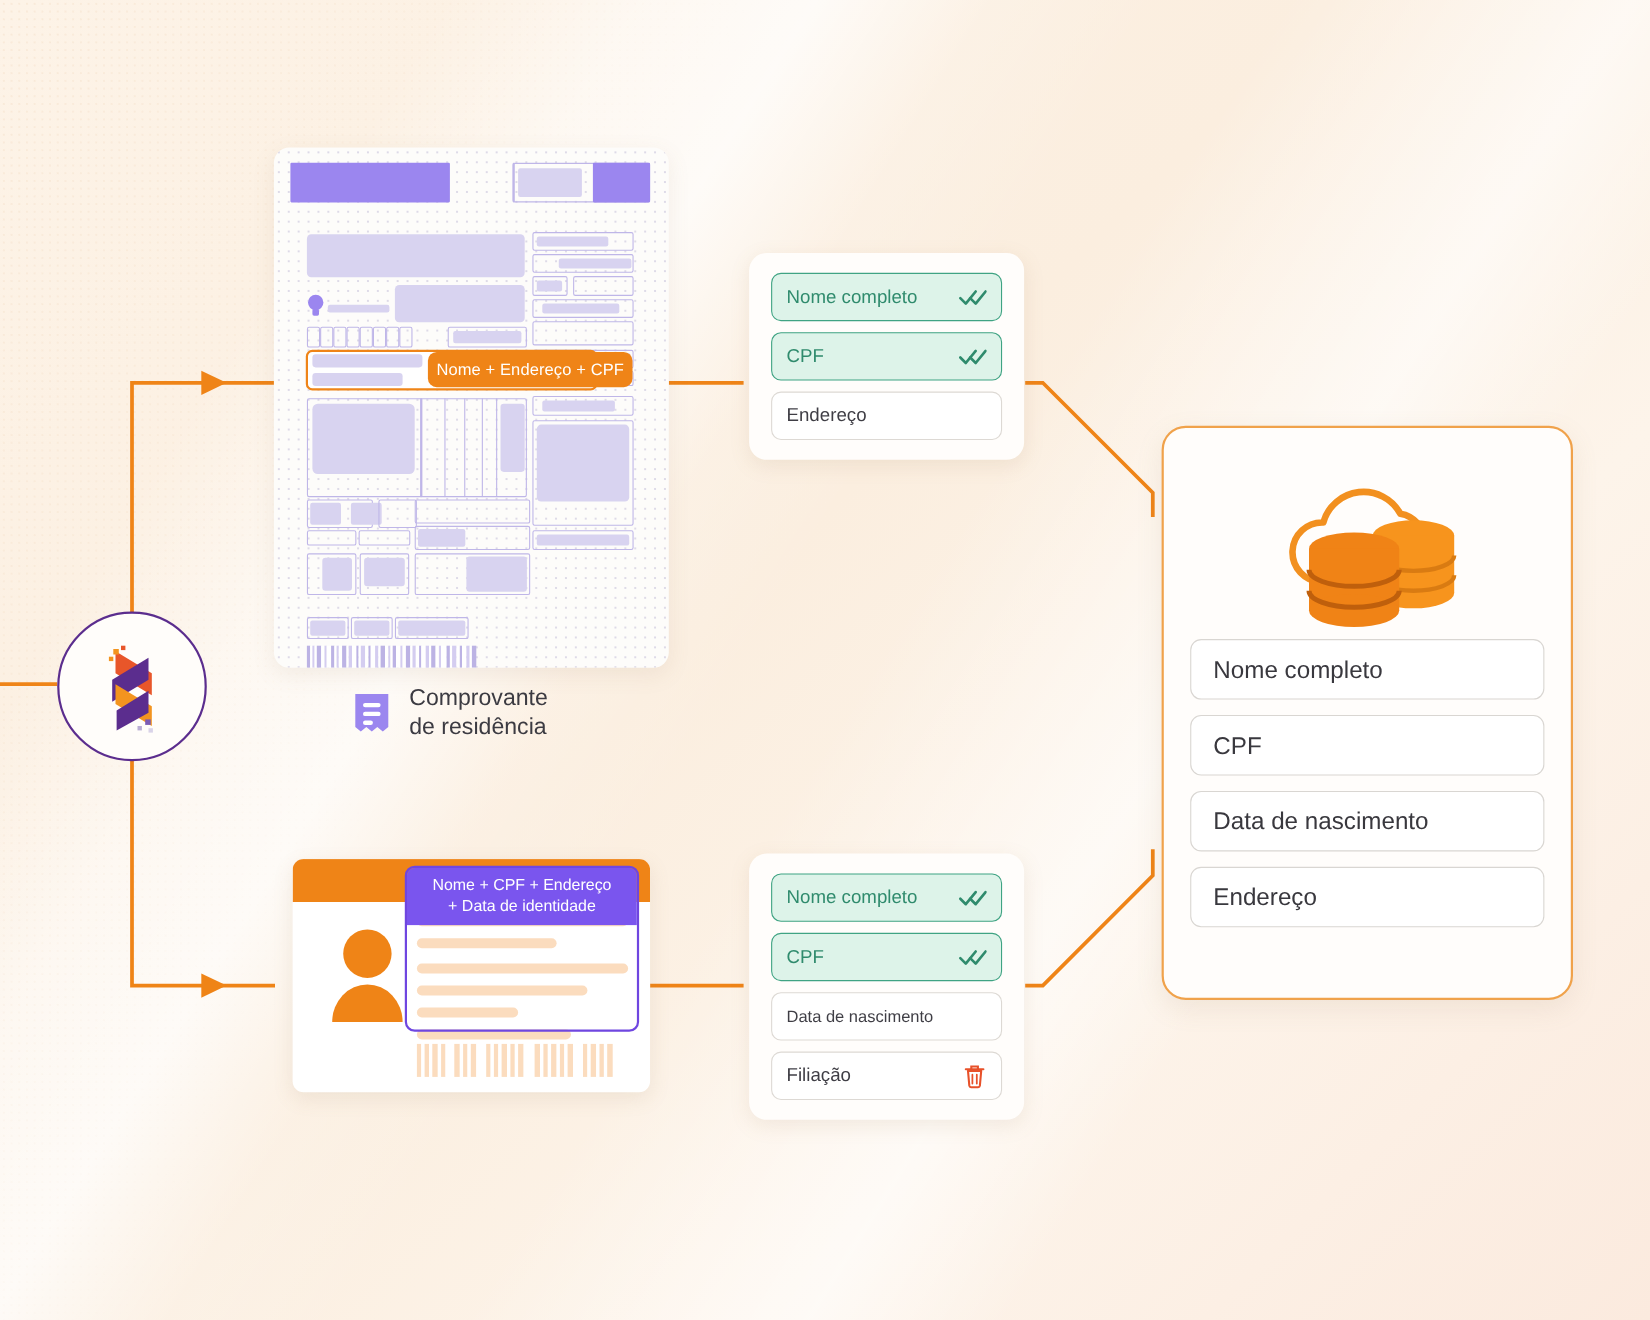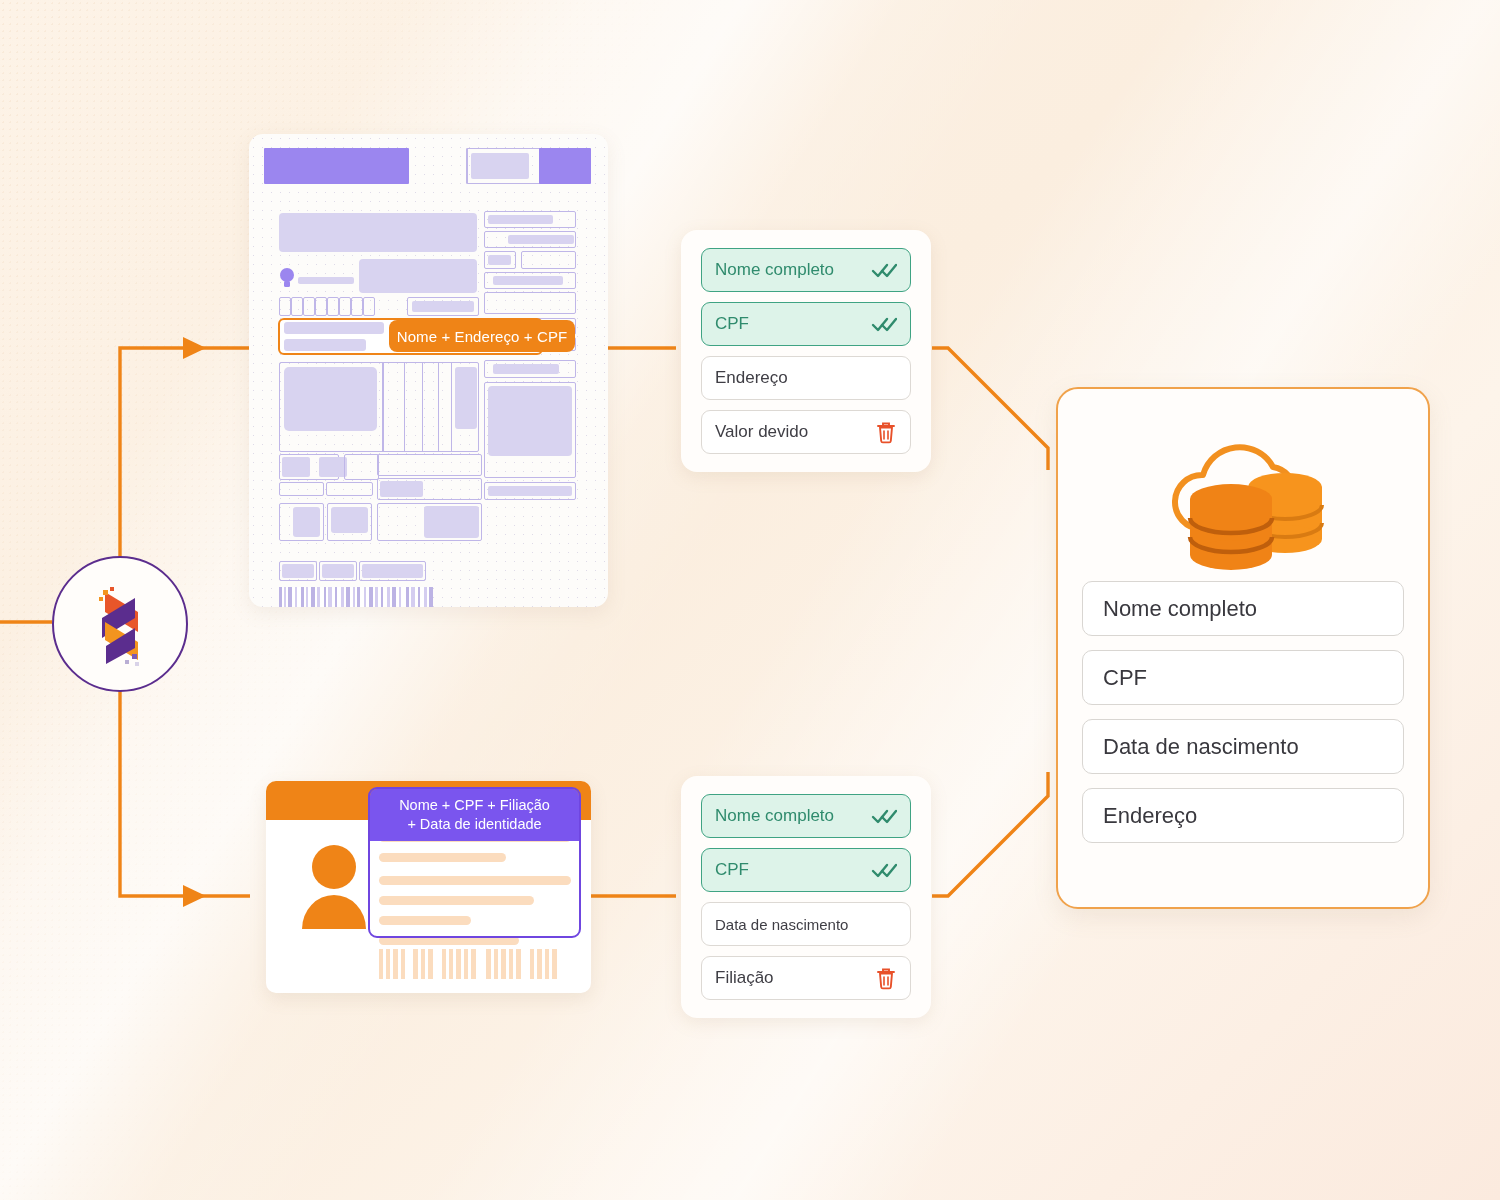--- a/index.html
+++ b/index.html
@@ -415,14 +415,6 @@
     <div class="field-row">
       <span class="lbl">Endereço</span>
     </div>
-    <div class="field-row">
-      <span class="lbl">Valor devido</span>
-      <svg class="trash" viewBox="0 0 22 24">
-        <path d="M3 6 h16 M8 6 V3.5 h6 V6" fill="none" stroke="#e8512a" stroke-width="1.9" stroke-linecap="round"></path>
-        <path d="M5 7.5 h12 l-1.2 13.5 a1.6 1.6 0 0 1-1.6 1.4 h-6.4 a1.6 1.6 0 0 1-1.6-1.4 z" fill="none" stroke="#e8512a" stroke-width="1.9" stroke-linejoin="round"></path>
-        <path d="M9 11 v8 M13 11 v8" stroke="#e8512a" stroke-width="1.6" stroke-linecap="round"></path>
-      </svg>
-    </div>
   </div>
 
   <div class="field-card" style="left:681px;top:776px;">

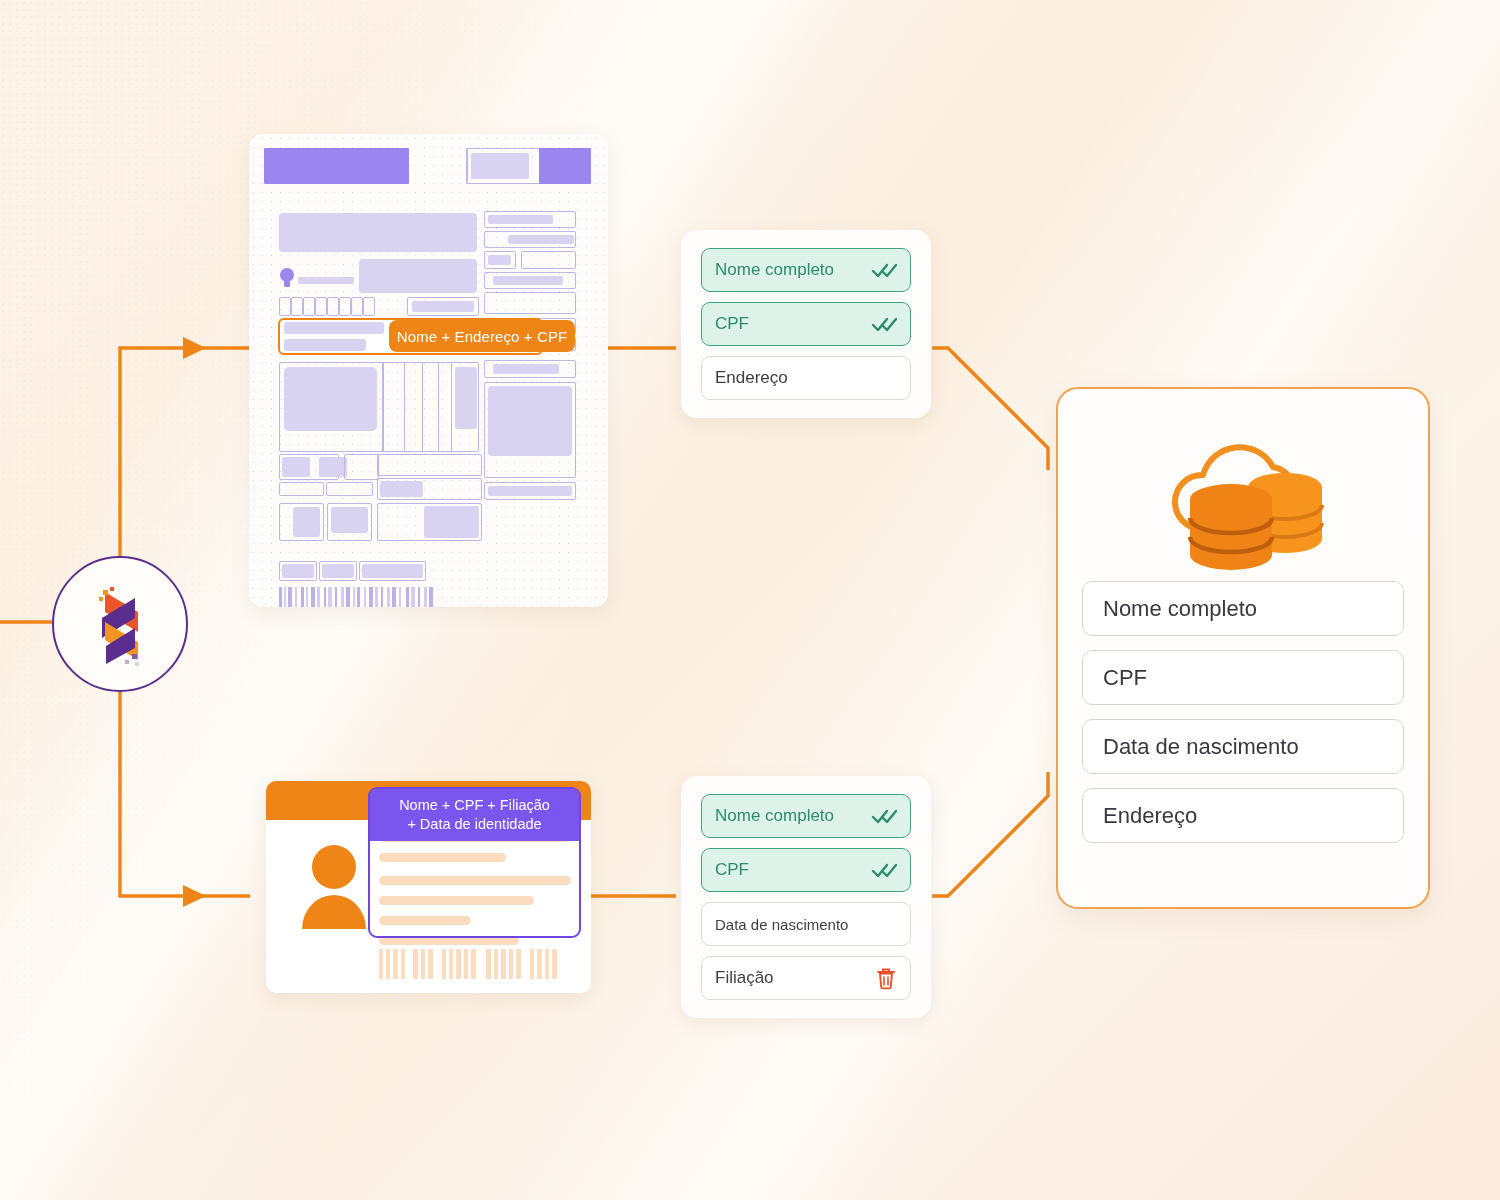--- a/index.html
+++ b/index.html
@@ -329,6 +329,18 @@
     <span>Nome + Endereço + CPF</span>
   </div>
 
+  <div class="caption" style="left:320px;top:622px;">
+    <svg width="36" height="40" viewBox="0 0 36 40">
+      <path d="M3 3 h30 v30 l-5 4 -5-4 -5 4 -5-4 -5 4 -5-4 z" fill="#9b86ef"></path>
+      <rect x="10" y="11" width="16" height="4" rx="2" fill="#fff"></rect>
+      <rect x="10" y="19" width="16" height="4" rx="2" fill="#fff"></rect>
+      <rect x="10" y="27" width="9" height="4" rx="2" fill="#fff"></rect>
+    </svg>
+    <div class="caption-text">
+      <div>Comprovante</div>
+      <div>de residência</div>
+    </div>
+  </div>
 
   <div class="id-card">
     <div class="id-head"></div>

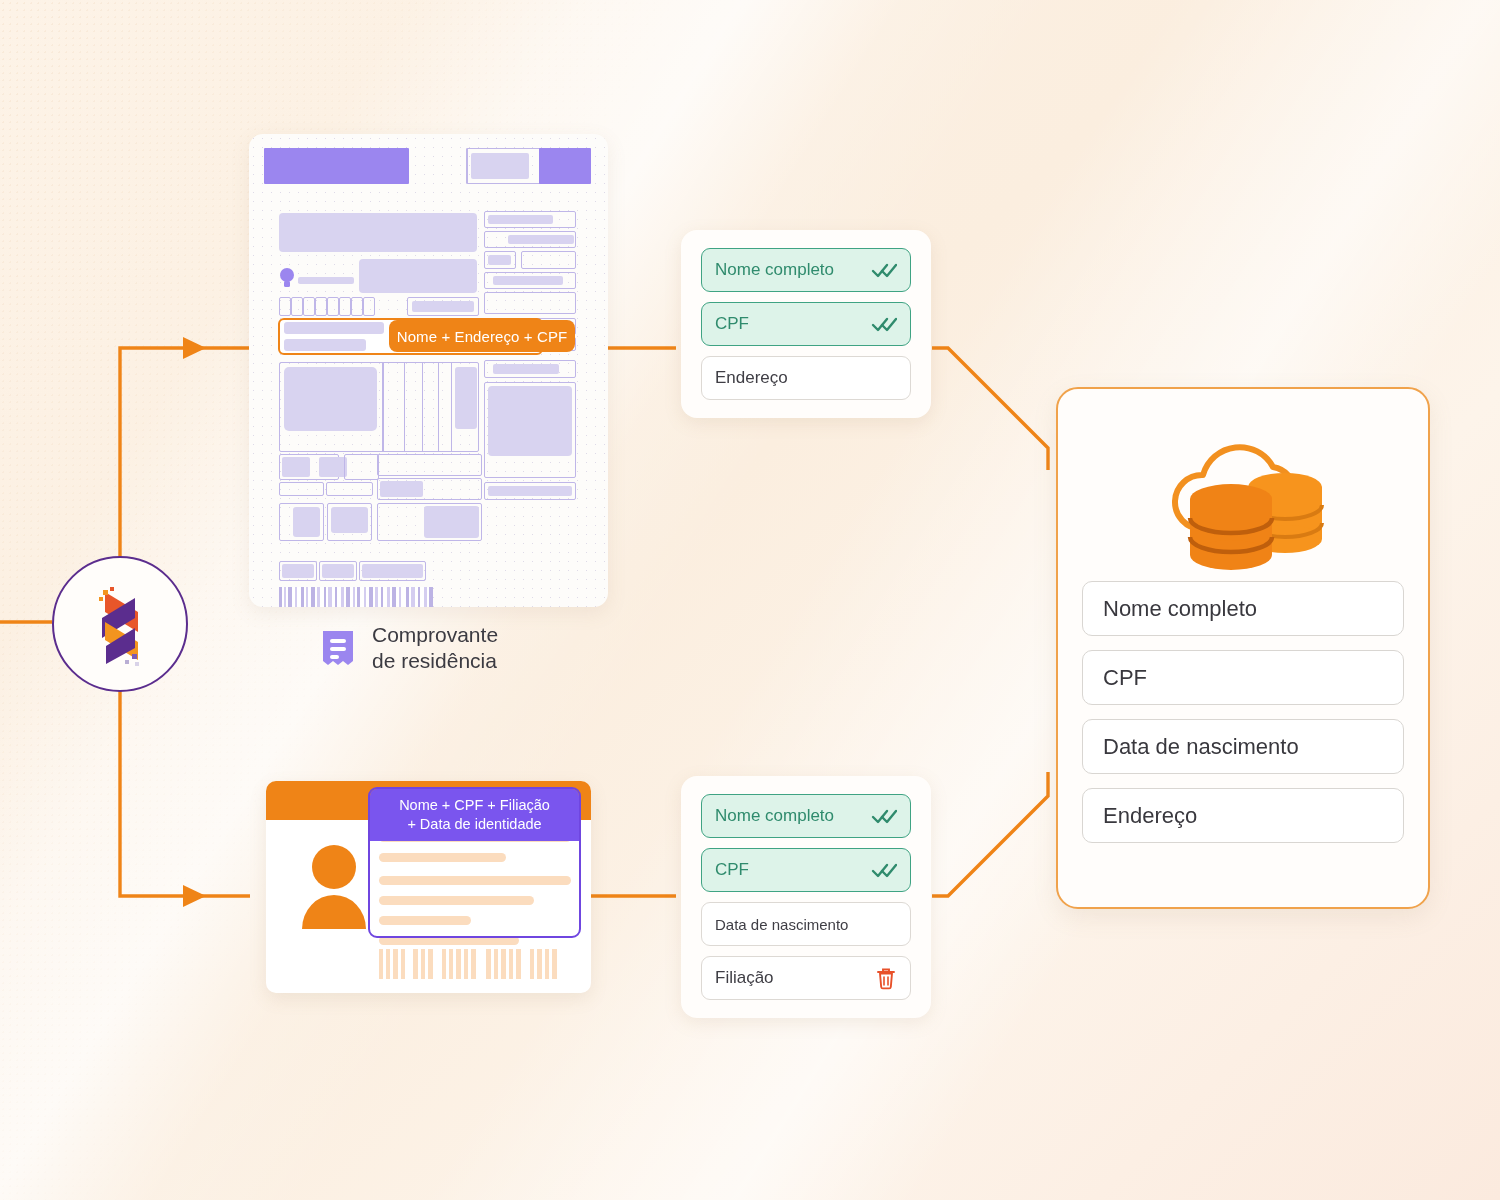--- a/index.html
+++ b/index.html
@@ -403,7 +403,7 @@
 
   <div class="tooltip-purple">
     <div class="tooltip-purple-head">
-      <div>Nome + CPF + Filiação</div>
+      <div>Nome + CPF + Endereço</div>
       <div>+  Data de identidade</div>
     </div>
   </div>

